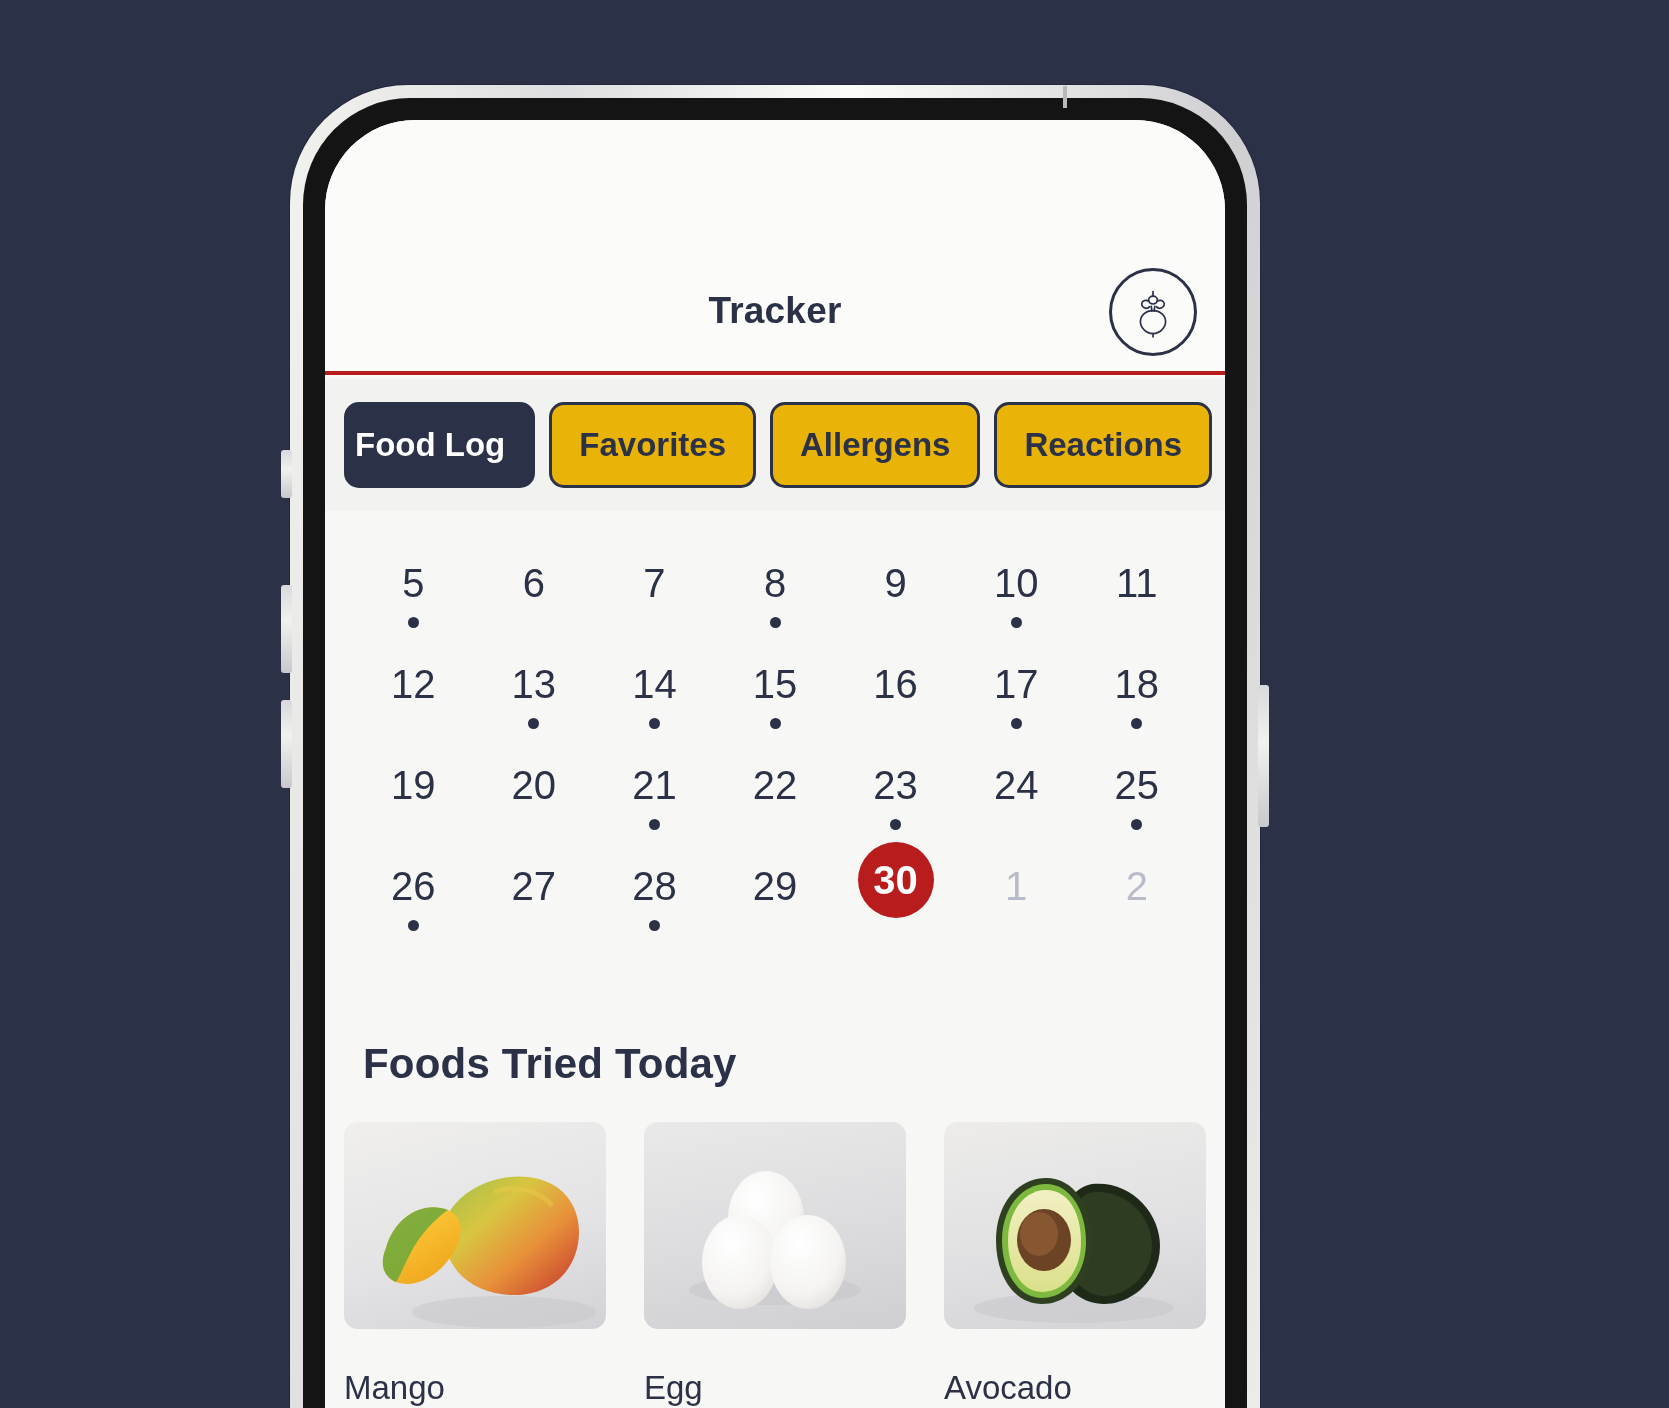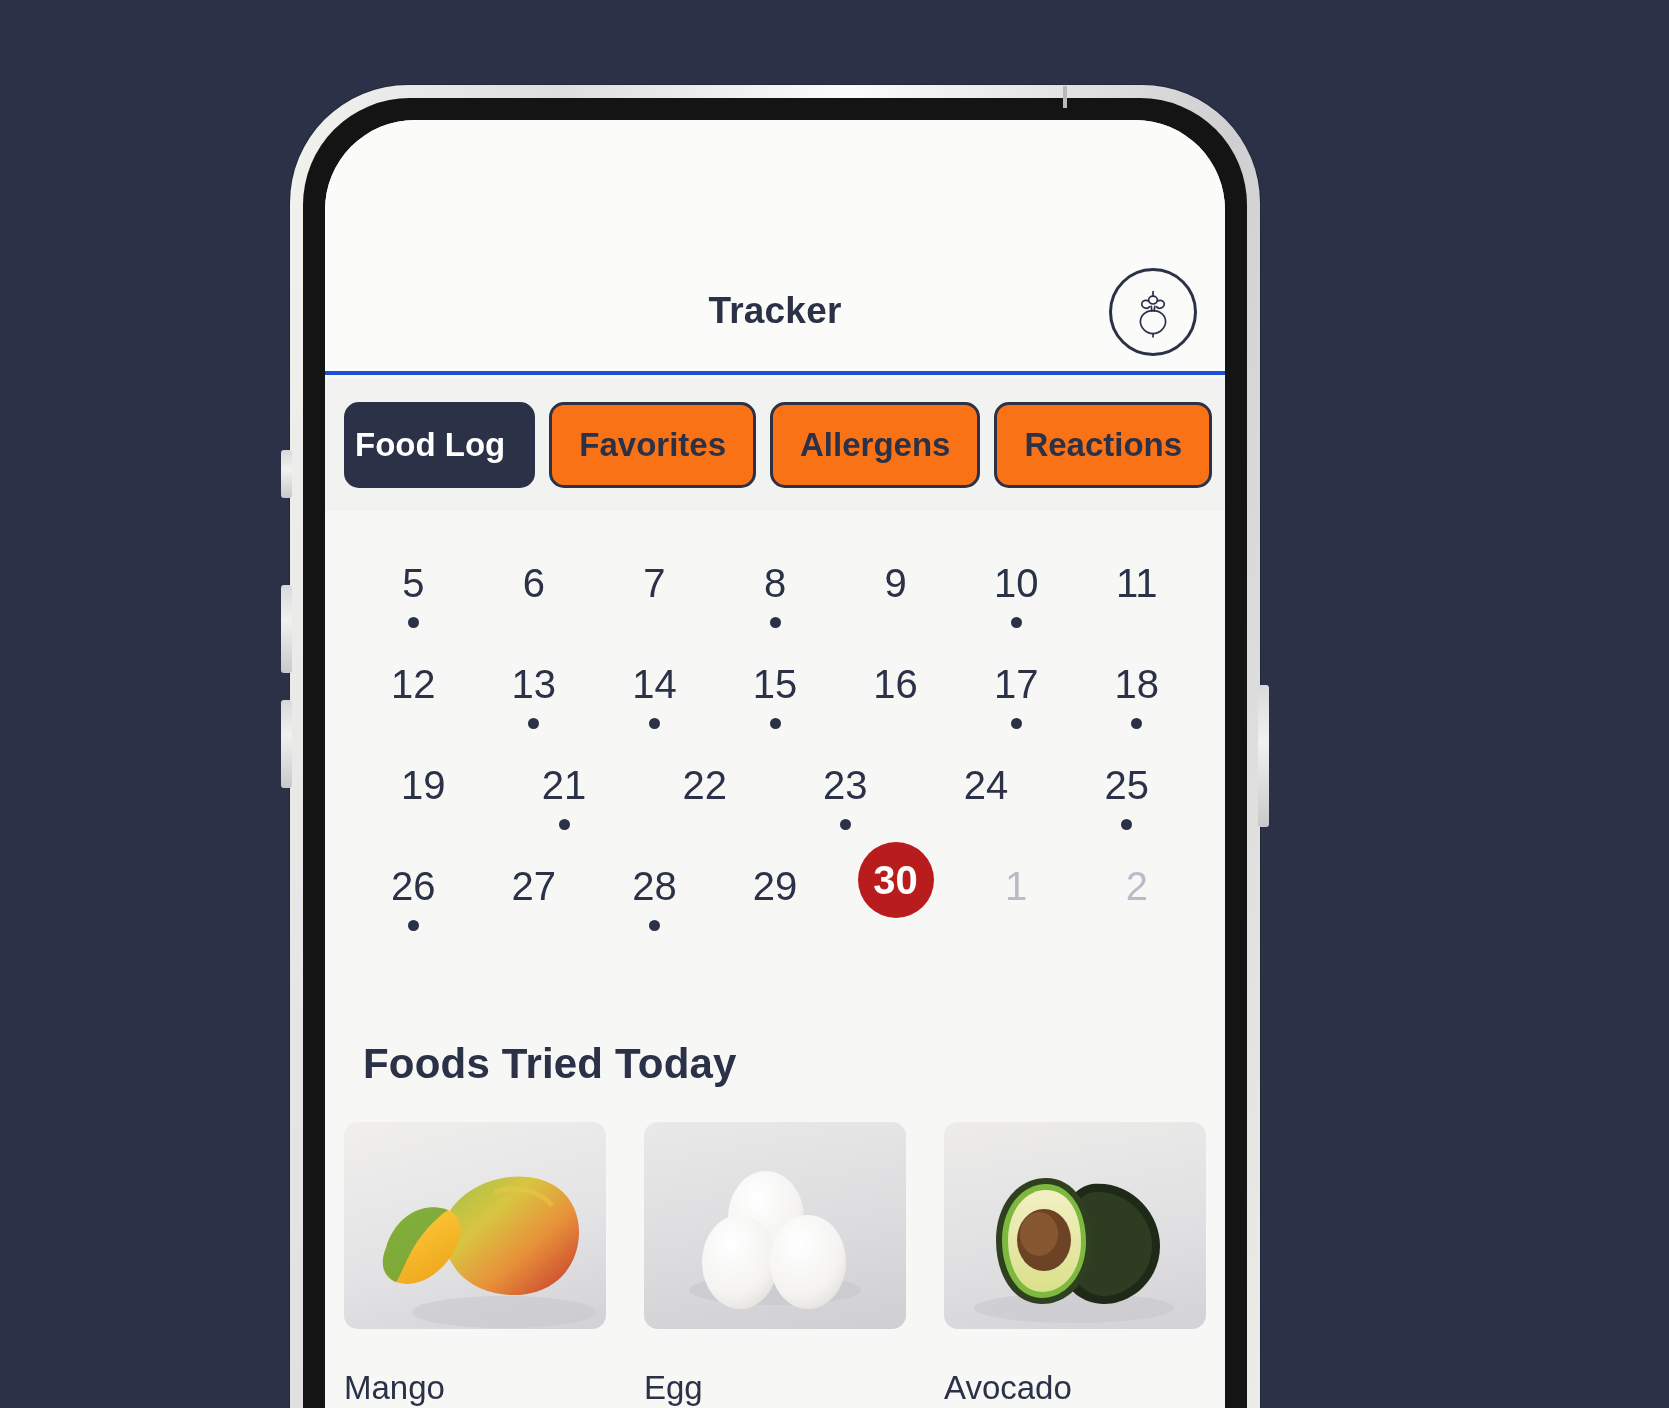--- a/index.html
+++ b/index.html
@@ -64,7 +64,7 @@
   #app-header{
     position:absolute; left:0; top:0; width:900px; height:255px;
     background:#fbfbfa;
-    border-bottom:4px solid #1d4ed8;
+    border-bottom:4px solid #b91c1c;
   }
   #page-title{
     position:absolute; left:0; right:0; top:170px;

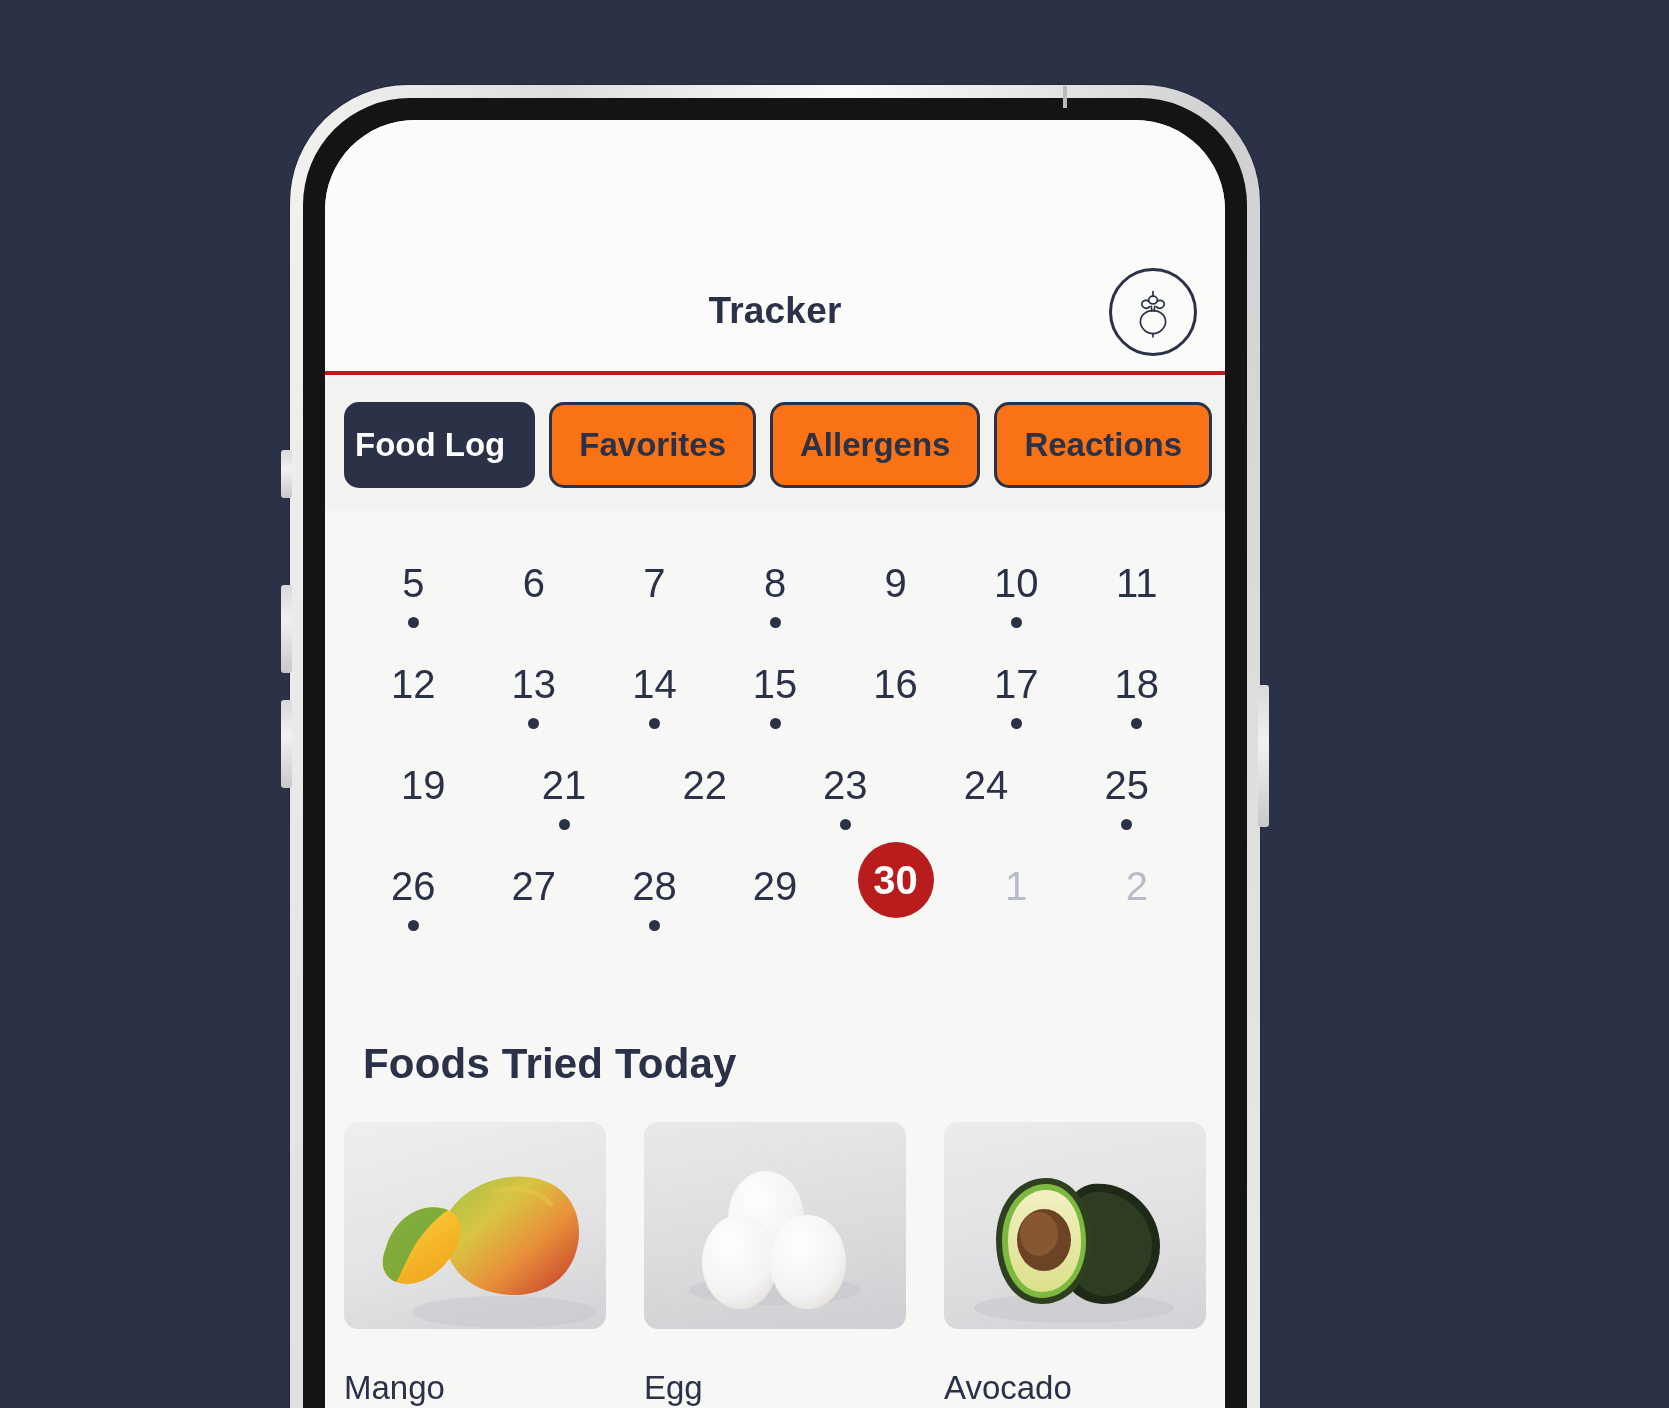--- a/index.html
+++ b/index.html
@@ -97,7 +97,7 @@
     padding:0 27px;
     border-radius:15px;
     border:3px solid #2b3147;
-    background:#f97316;
+    background:#eab308;
     color:#2b3147;
     font-size:33px; font-weight:bold;
     display:flex; align-items:center; justify-content:center;

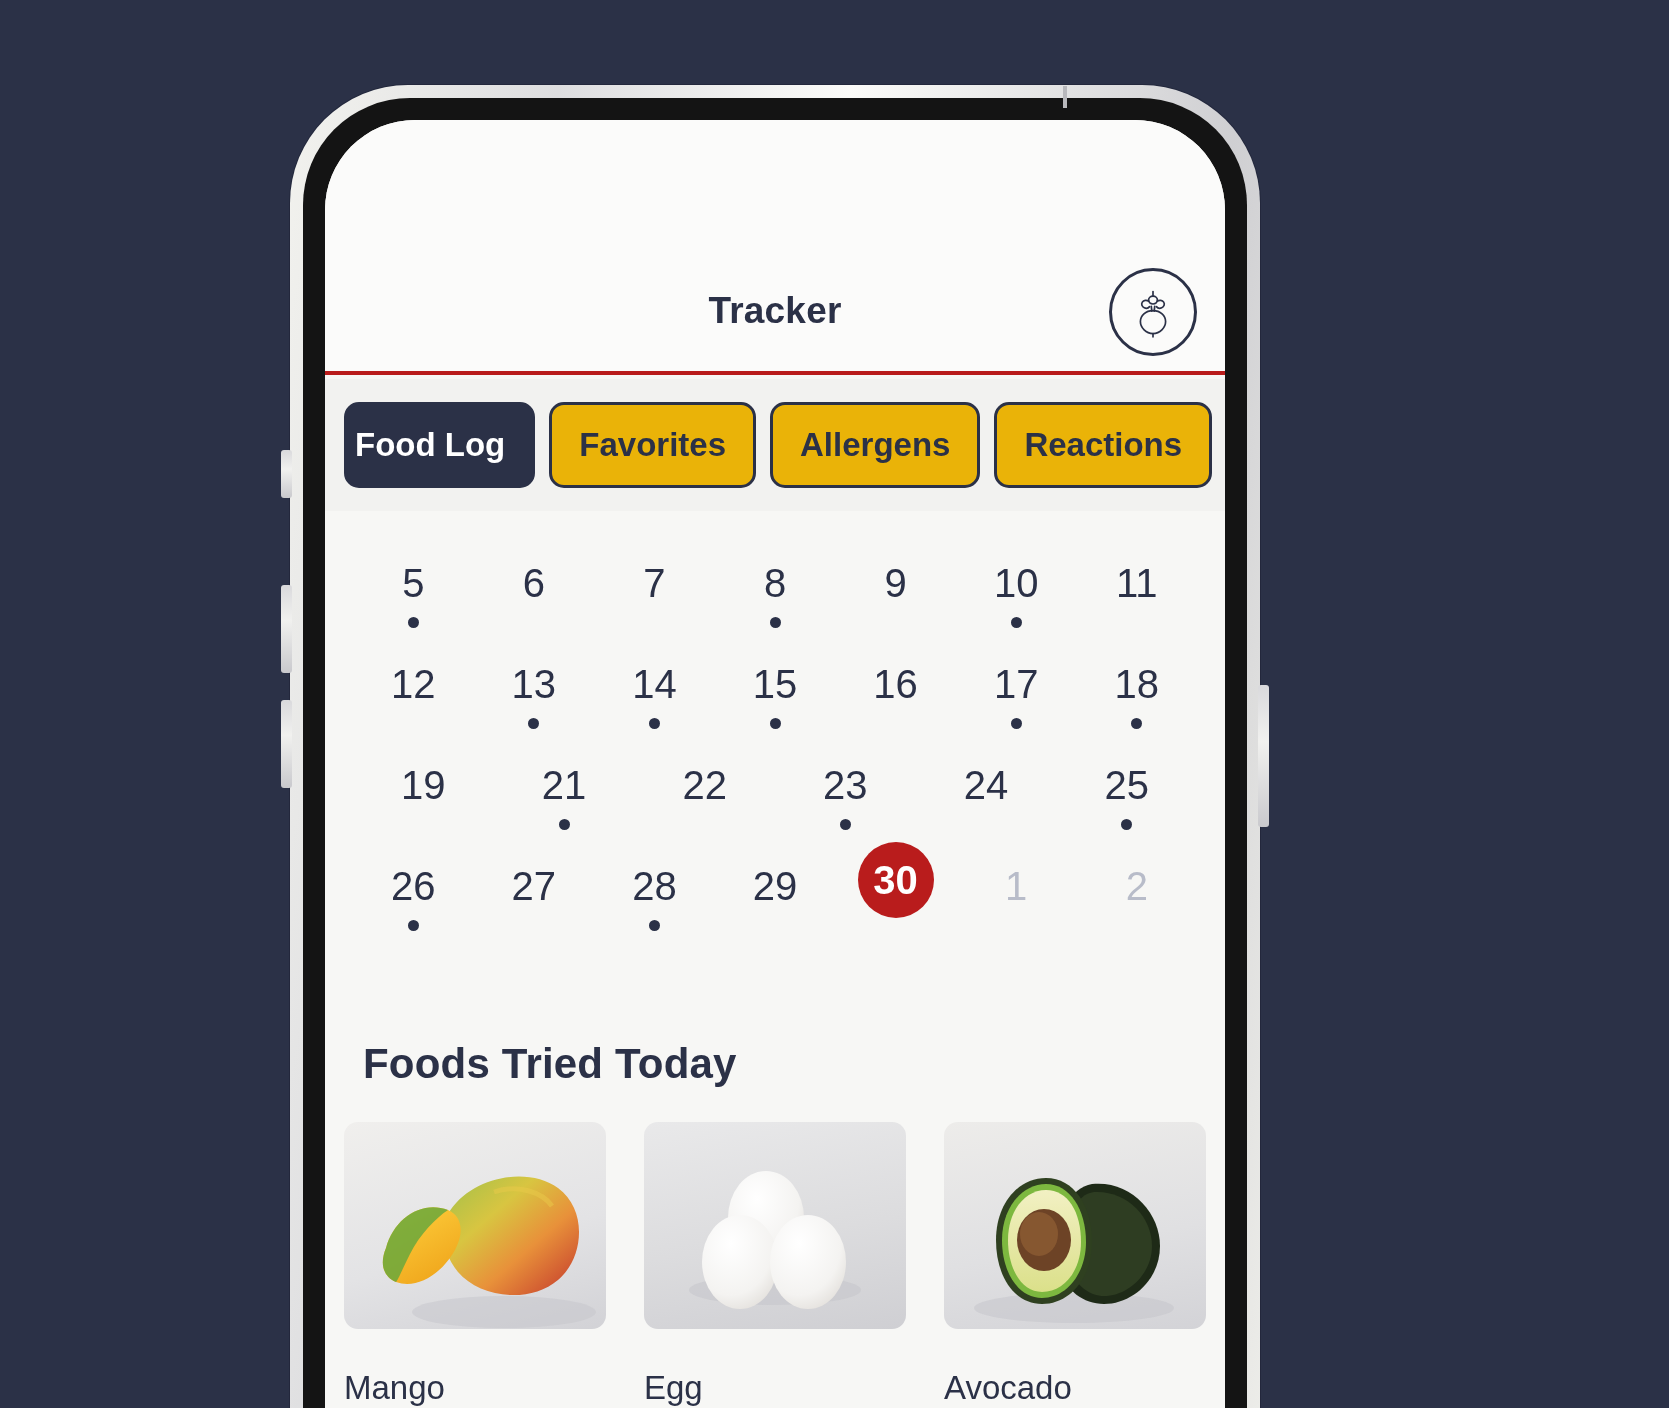--- a/index.html
+++ b/index.html
@@ -292,6 +292,10 @@
     <div class="cal-row">
       <div class="cal-cell">
         <span class="cal-num">19</span>
+        <span class="cal-dot hidden"></span>
+      </div>
+      <div class="cal-cell">
+        <span class="cal-num">20</span>
         <span class="cal-dot hidden"></span>
       </div>
       <div class="cal-cell">

